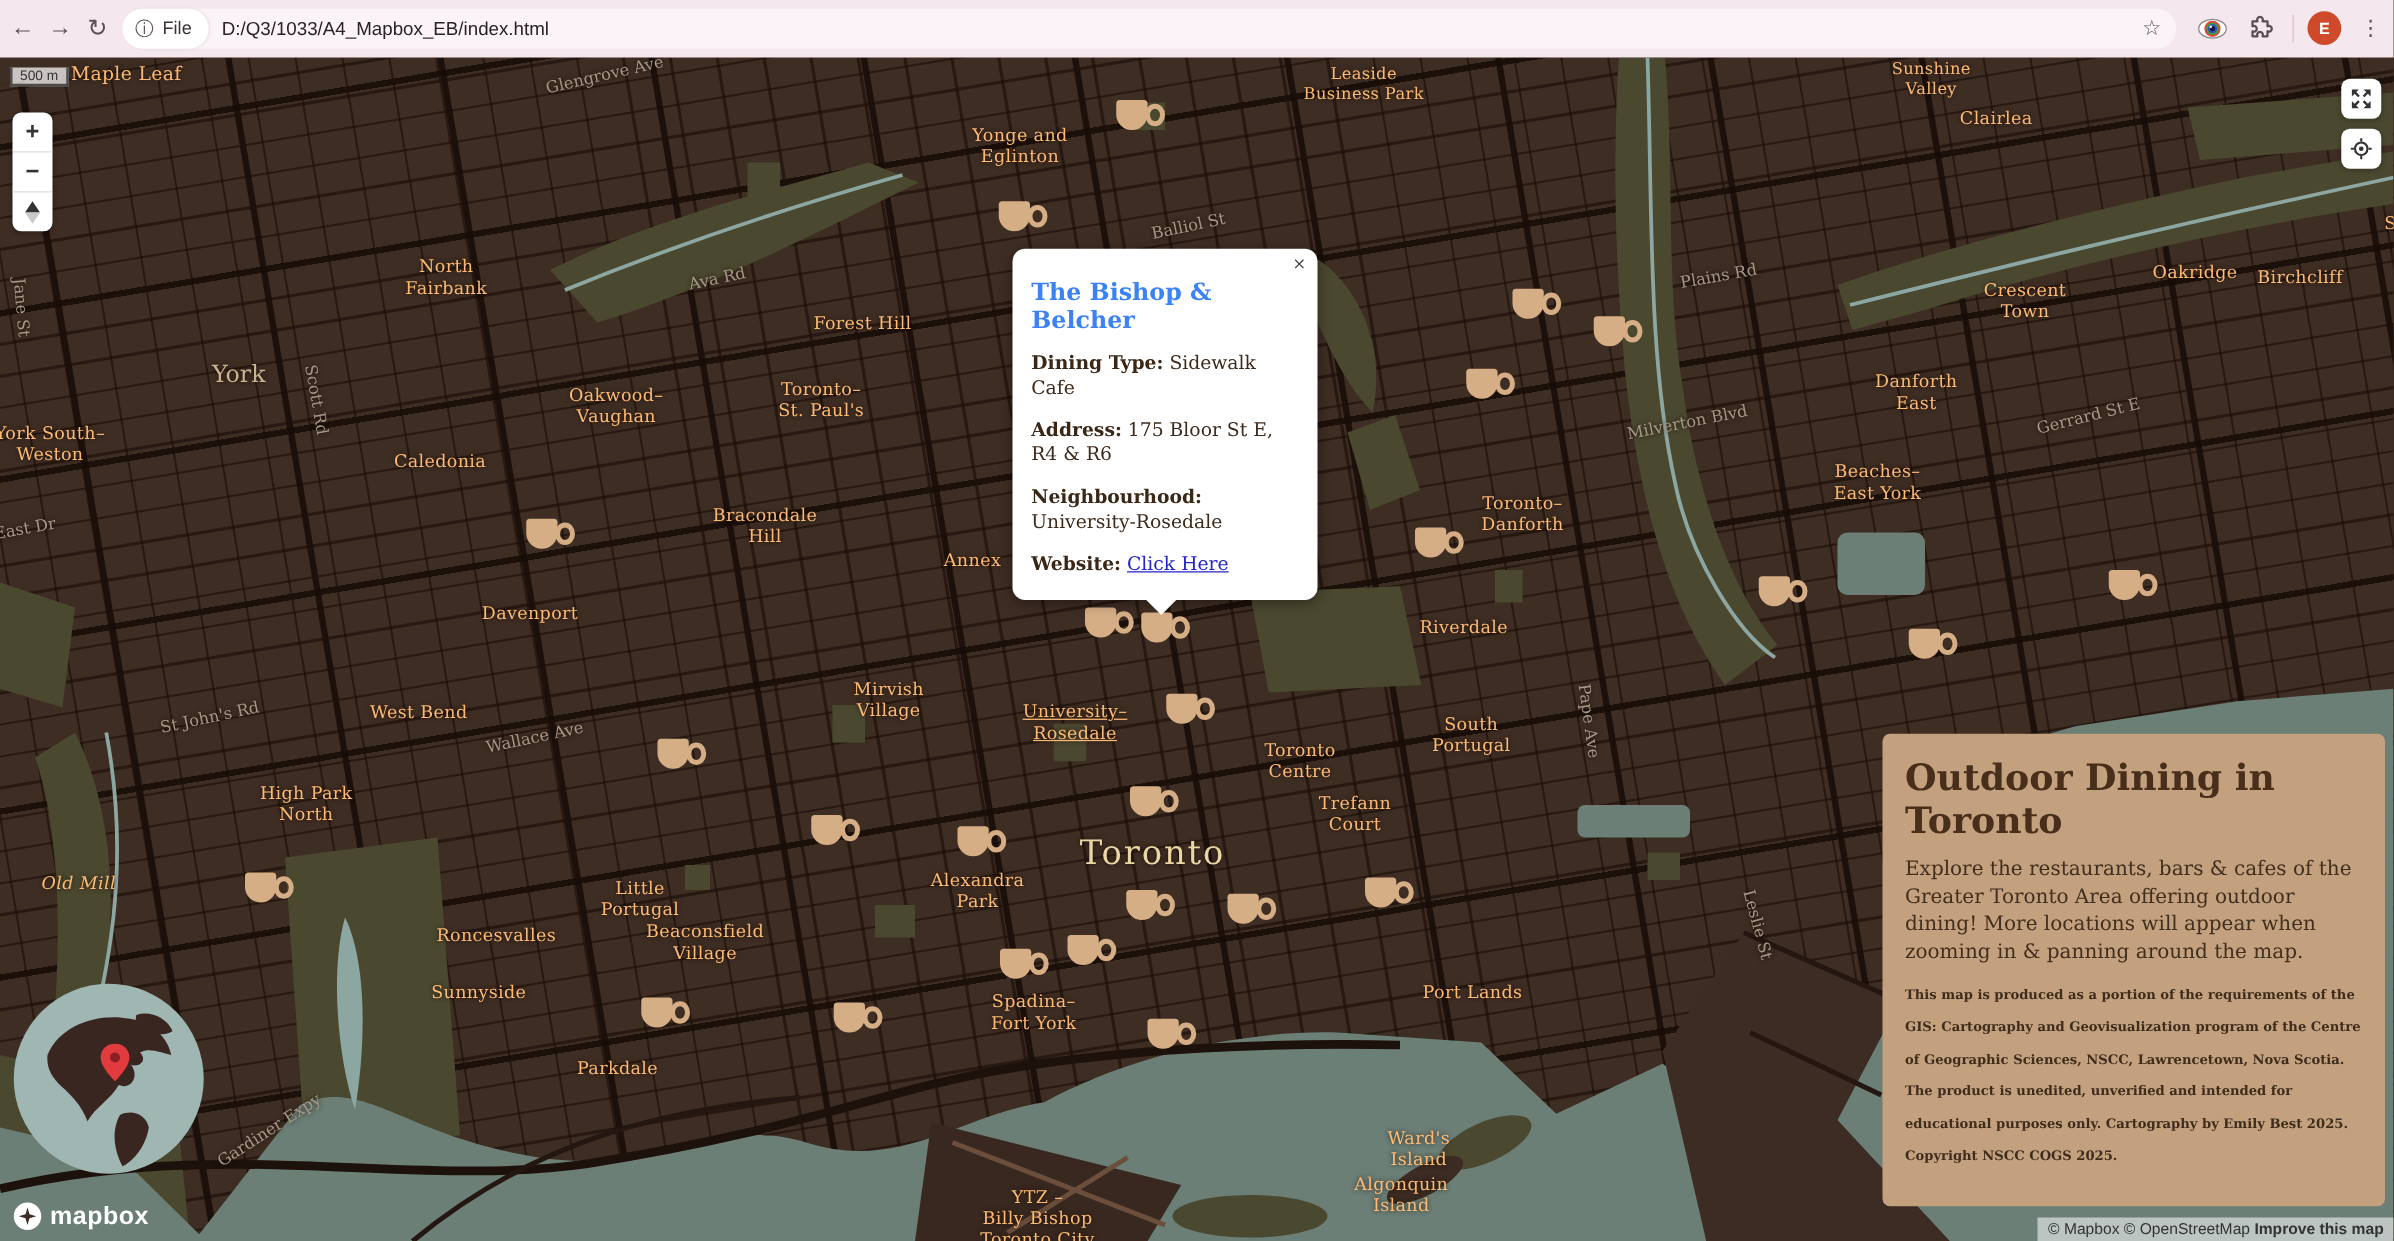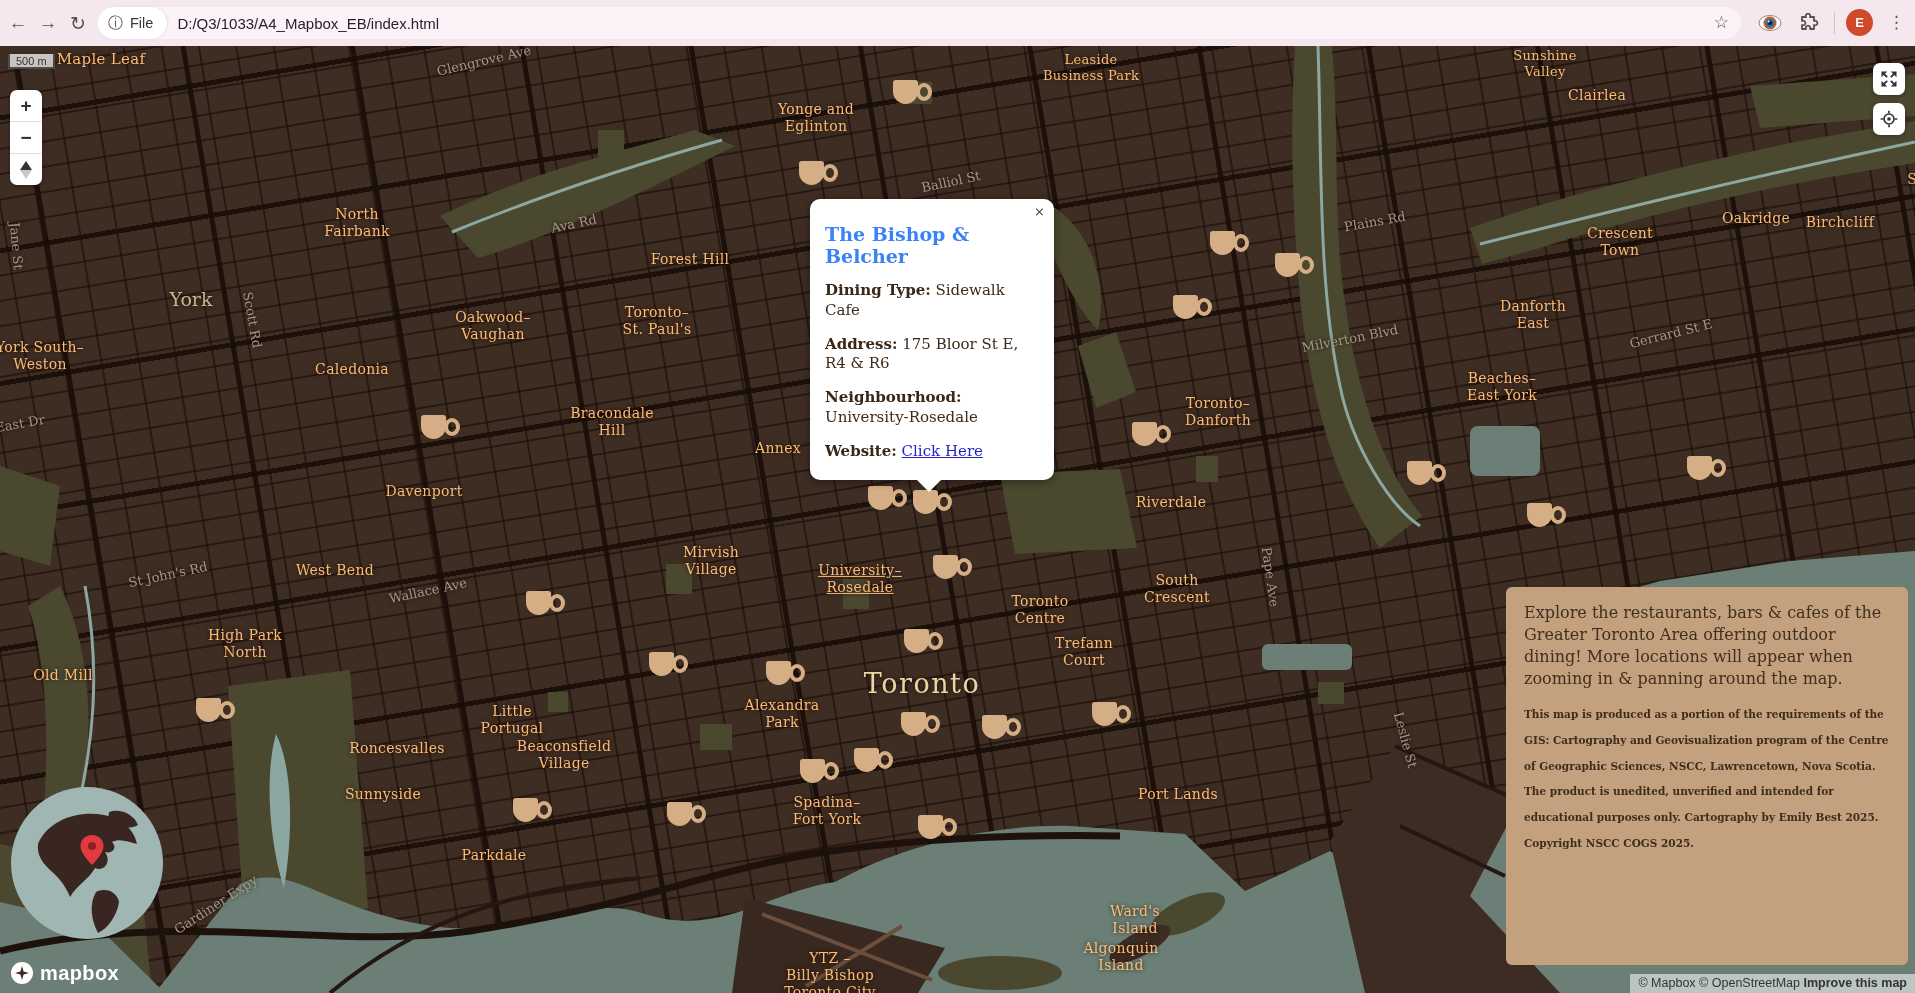--- a/index.html
+++ b/index.html
@@ -237,7 +237,7 @@
 Rosedale</div>
       <div class="mlabel road" style="left: 1270px; top: 531px; font-size: 13px; transform: translate(-50%, -50%) rotate(82deg);">Pape Ave</div>
       <div class="mlabel hood" style="left: 1177px; top: 543px; font-size: 14px; transform: translate(-50%, -50%);">South
-Crescent</div>
+Portugal</div>
       <div class="mlabel hood" style="left: 1040px; top: 564px; font-size: 14px; transform: translate(-50%, -50%);">Toronto
 Centre</div>
       <div class="mlabel hood" style="left: 245px; top: 598px; font-size: 14px; transform: translate(-50%, -50%);">High Park

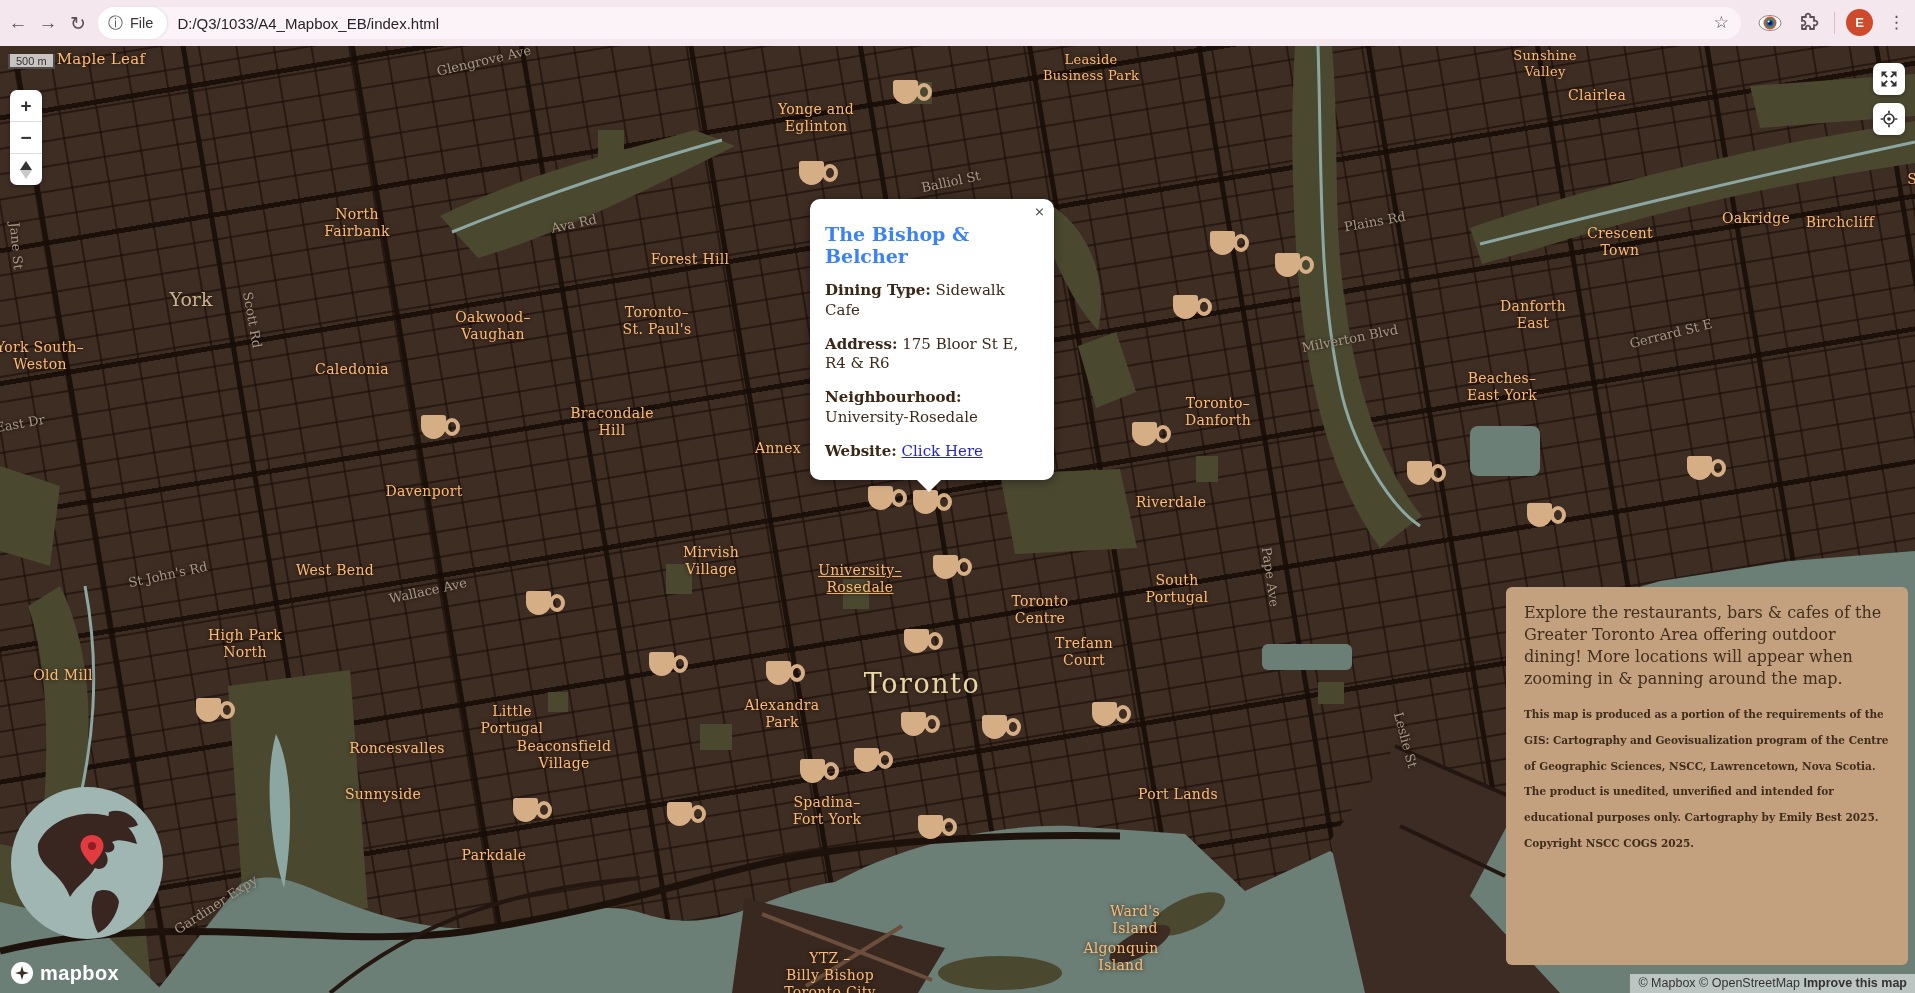--- a/index.html
+++ b/index.html
@@ -395,6 +395,7 @@
   </div>
 
   <div class="panel">
+    <h1>Outdoor Dining in Toronto</h1>
     <p class="body">Explore the restaurants, bars &amp; cafes of the Greater Toronto Area offering outdoor dining! More locations will appear when zooming in &amp; panning around the map.</p>
     <div class="fine">This map is produced as a portion of the requirements of the GIS: Cartography and Geovisualization program of the Centre of Geographic Sciences, NSCC, Lawrencetown, Nova Scotia. The product is unedited, unverified and intended for educational purposes only. Cartography by Emily Best 2025. Copyright NSCC COGS 2025.</div>
   </div>

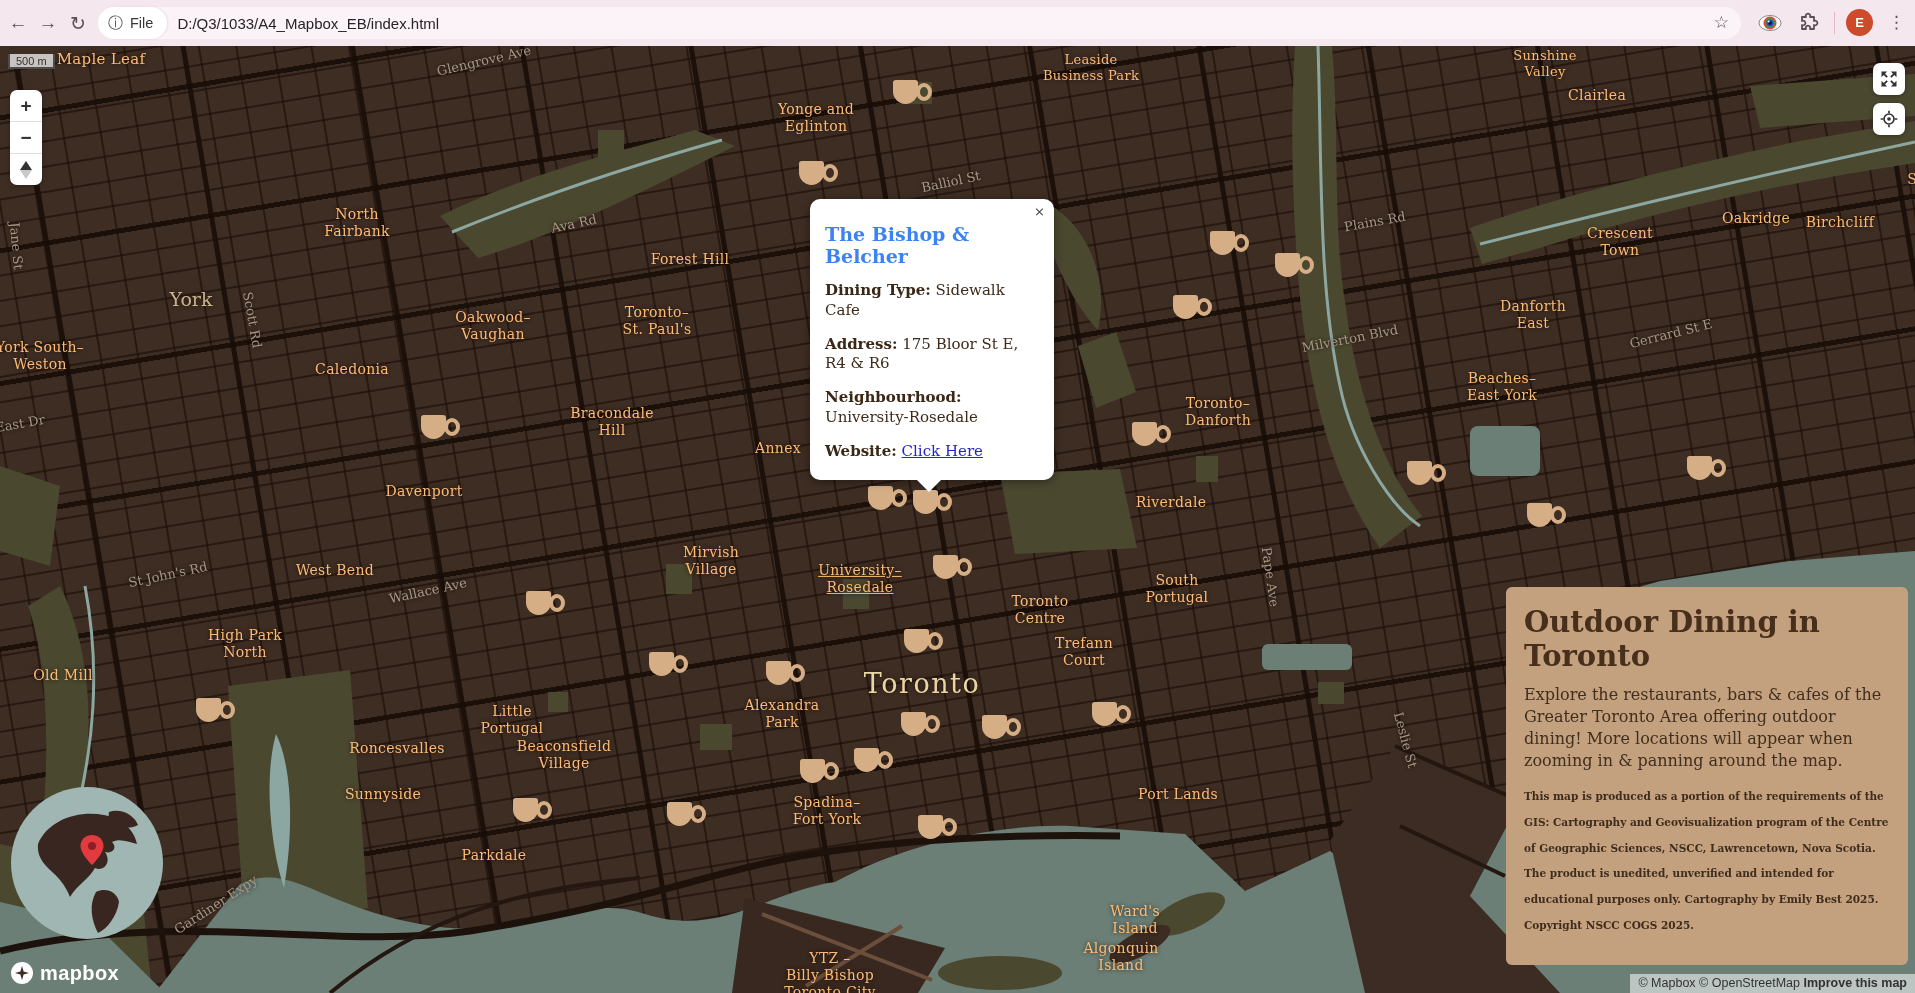--- a/index.html
+++ b/index.html
@@ -244,7 +244,7 @@
 North</div>
       <div class="mlabel hood" style="left: 1084px; top: 606px; font-size: 14px; transform: translate(-50%, -50%);">Trefann
 Court</div>
-      <div class="mlabel hood" style="left: 63px; top: 630px; font-size: 14px; transform: translate(-50%, -50%);">Old Mill</div>
+      <div class="mlabel hood" style="left: 63px; top: 662px; font-size: 14px; transform: translate(-50%, -50%); font-style: italic;">Old Mill</div>
       <div class="mlabel hood" style="left: 512px; top: 674px; font-size: 14px; transform: translate(-50%, -50%);">Little
 Portugal</div>
       <div class="mlabel hood" style="left: 782px; top: 668px; font-size: 14px; transform: translate(-50%, -50%);">Alexandra

